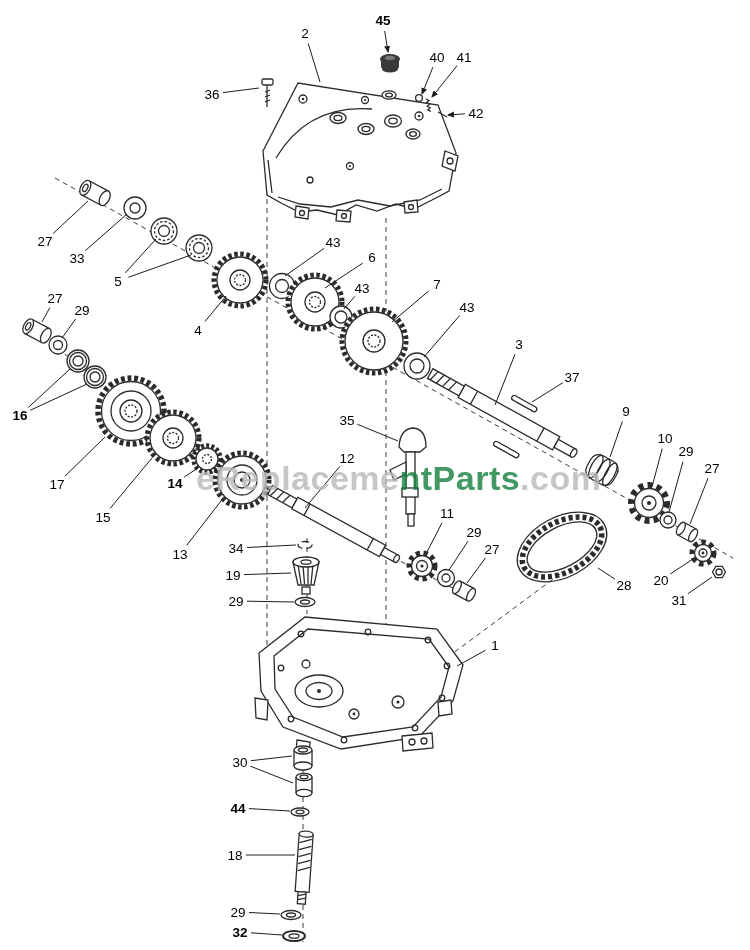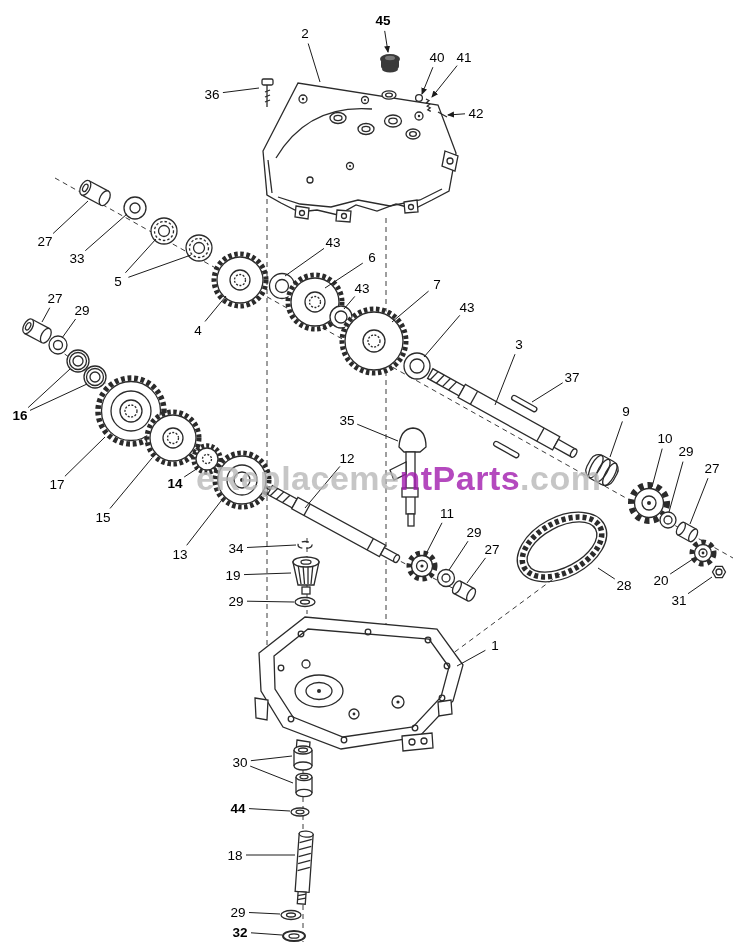--- a/index.html
+++ b/index.html
@@ -17,7 +17,7 @@
   .callout-label.bold{font-weight:bold}
   .watermark{position:absolute;left:196px;top:459px;font-size:34px;font-weight:bold;
              letter-spacing:.5px;white-space:nowrap;opacity:.8;color:#b9b9b9;pointer-events:none}
-  .wm-mid{color:#a21caf}
+  .wm-mid{color:#15803d}
 </style>
 </head>
 <body>

